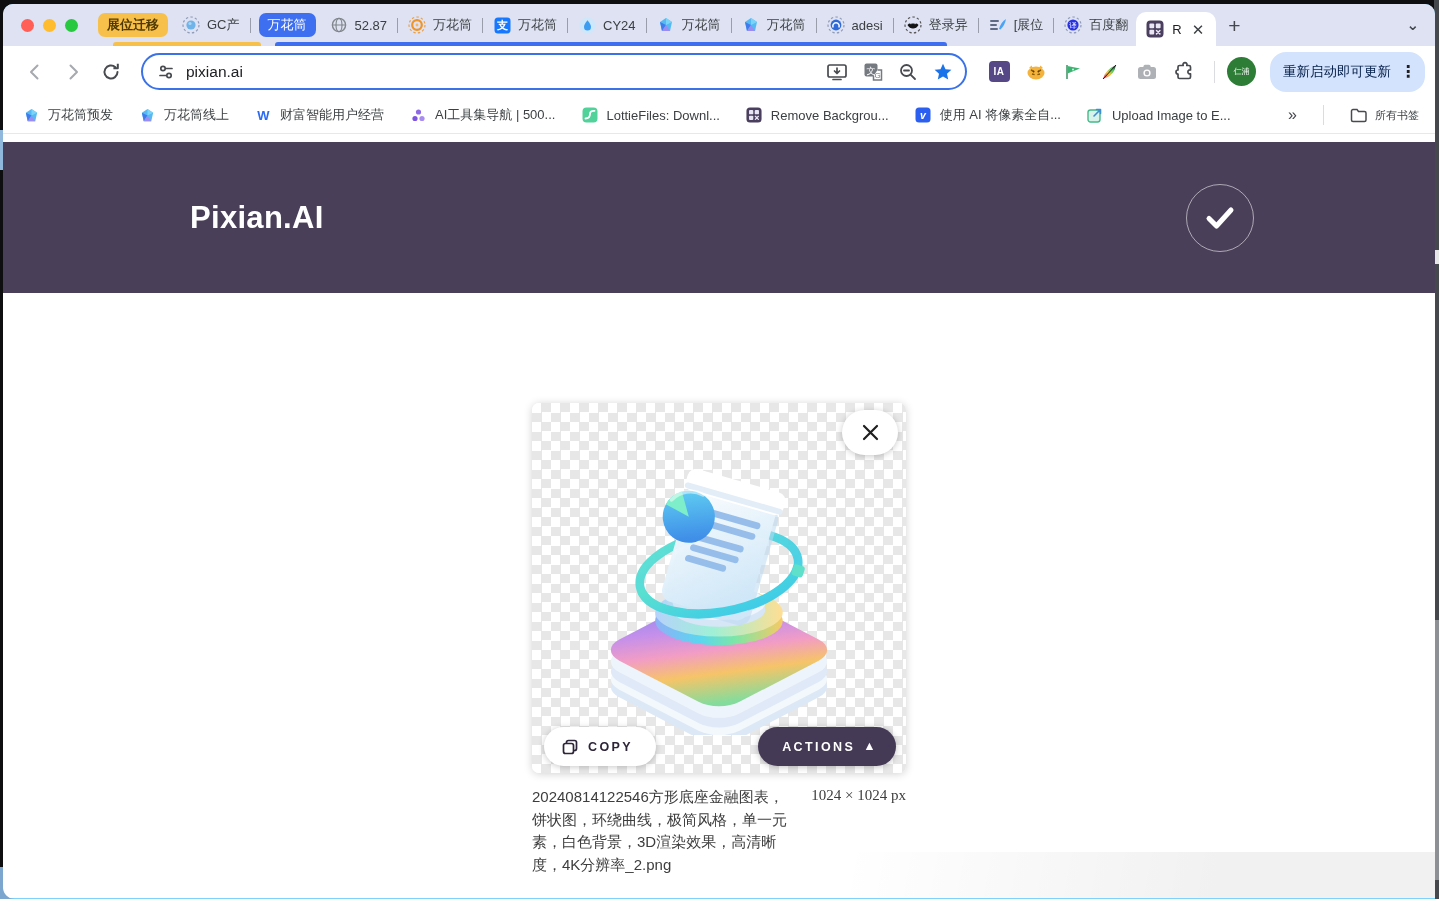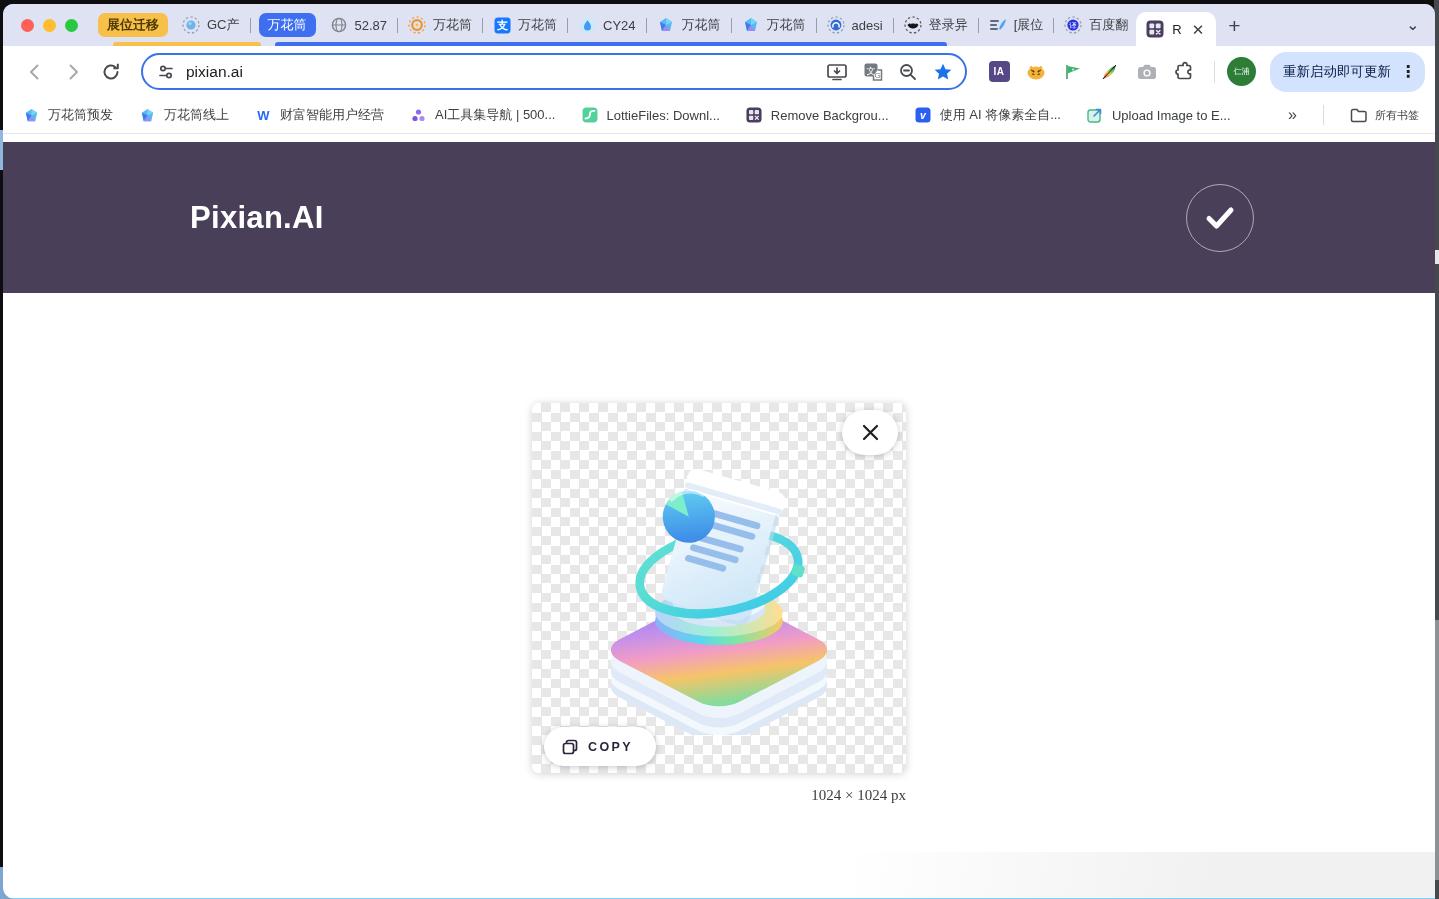--- a/index.html
+++ b/index.html
@@ -604,6 +604,10 @@
         <span>COPY</span>
       </div>
 
+      <div class="actions-btn">
+        <span>ACTIONS</span>
+        <span class="caret-up">▲</span>
+      </div>
     </div>
 
     <div class="meta-row">

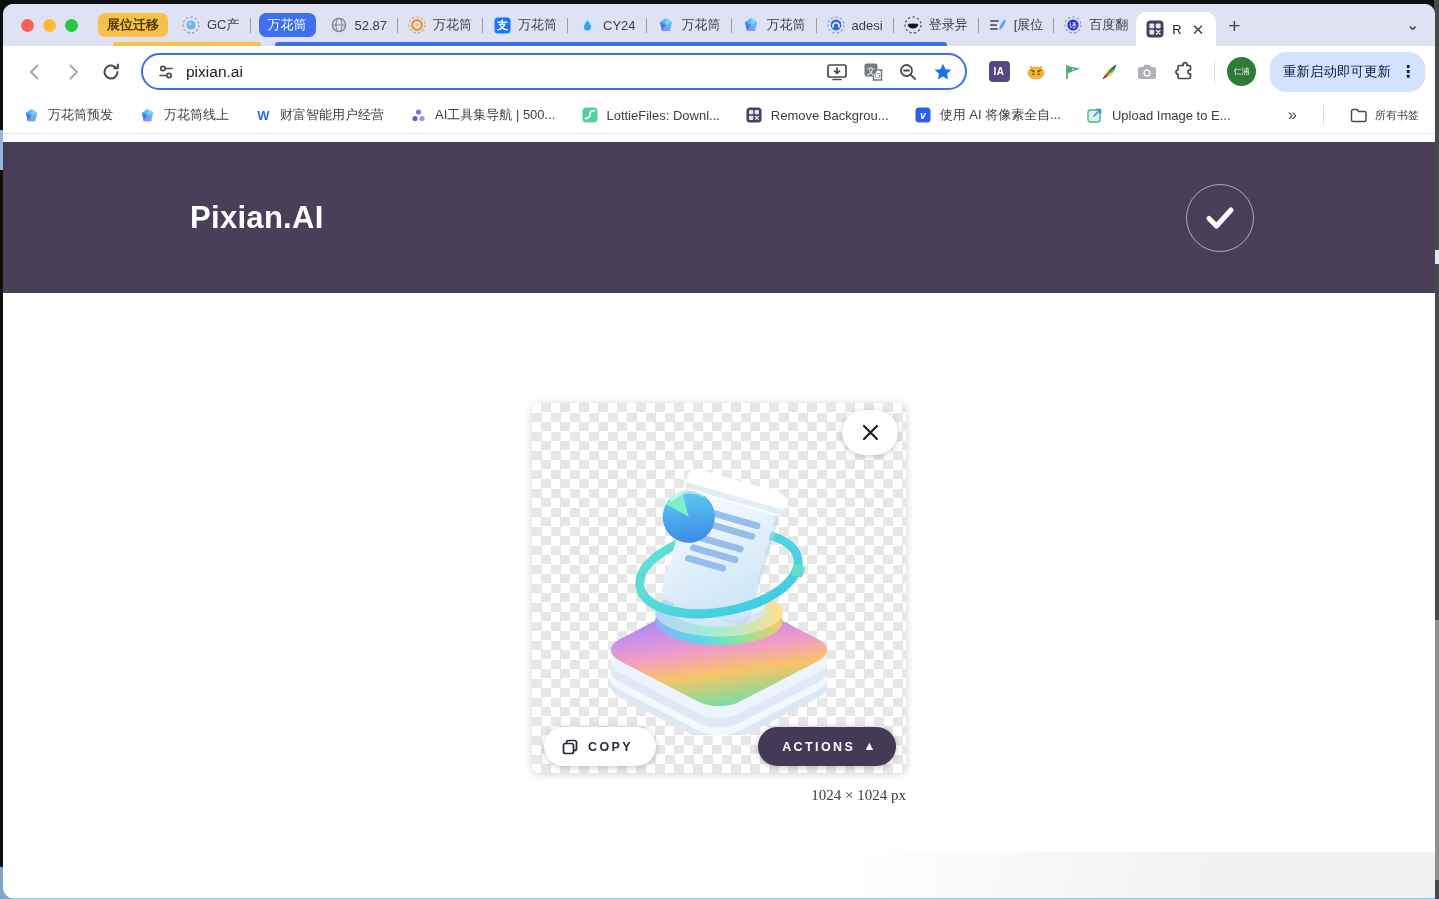--- a/index.html
+++ b/index.html
@@ -611,6 +611,7 @@
     </div>
 
     <div class="meta-row">
+      <div class="fname">20240814122546方形底座金融图表，饼状图，环绕曲线，极简风格，单一元素，白色背景，3D渲染效果，高清晰度，4K分辨率_2.png</div>
       <div class="fsize">1024 × 1024 px</div>
     </div>
 

